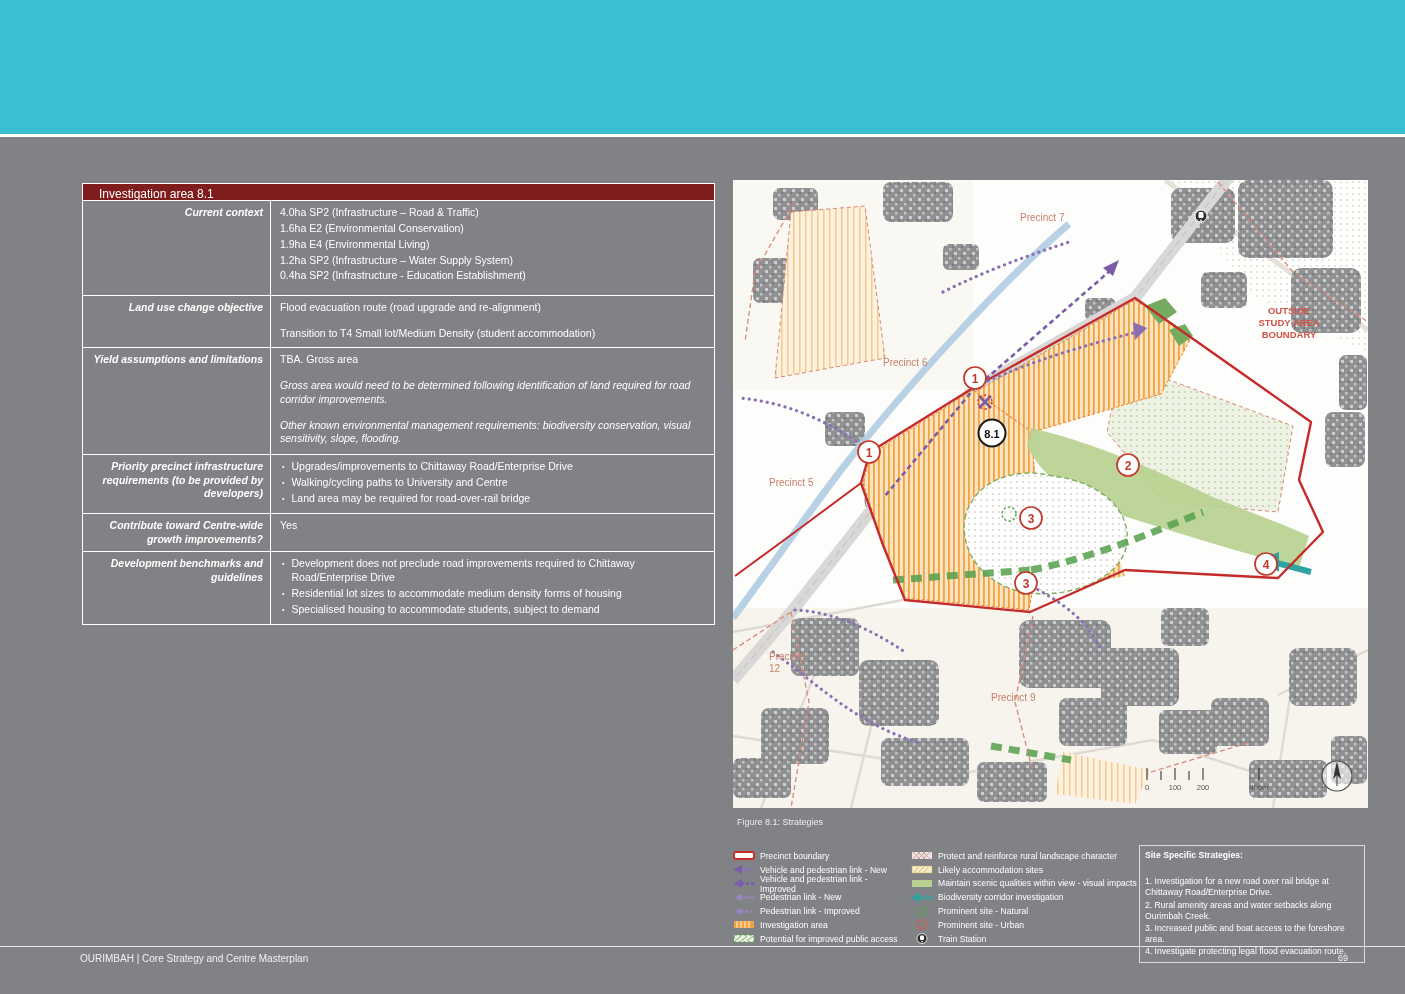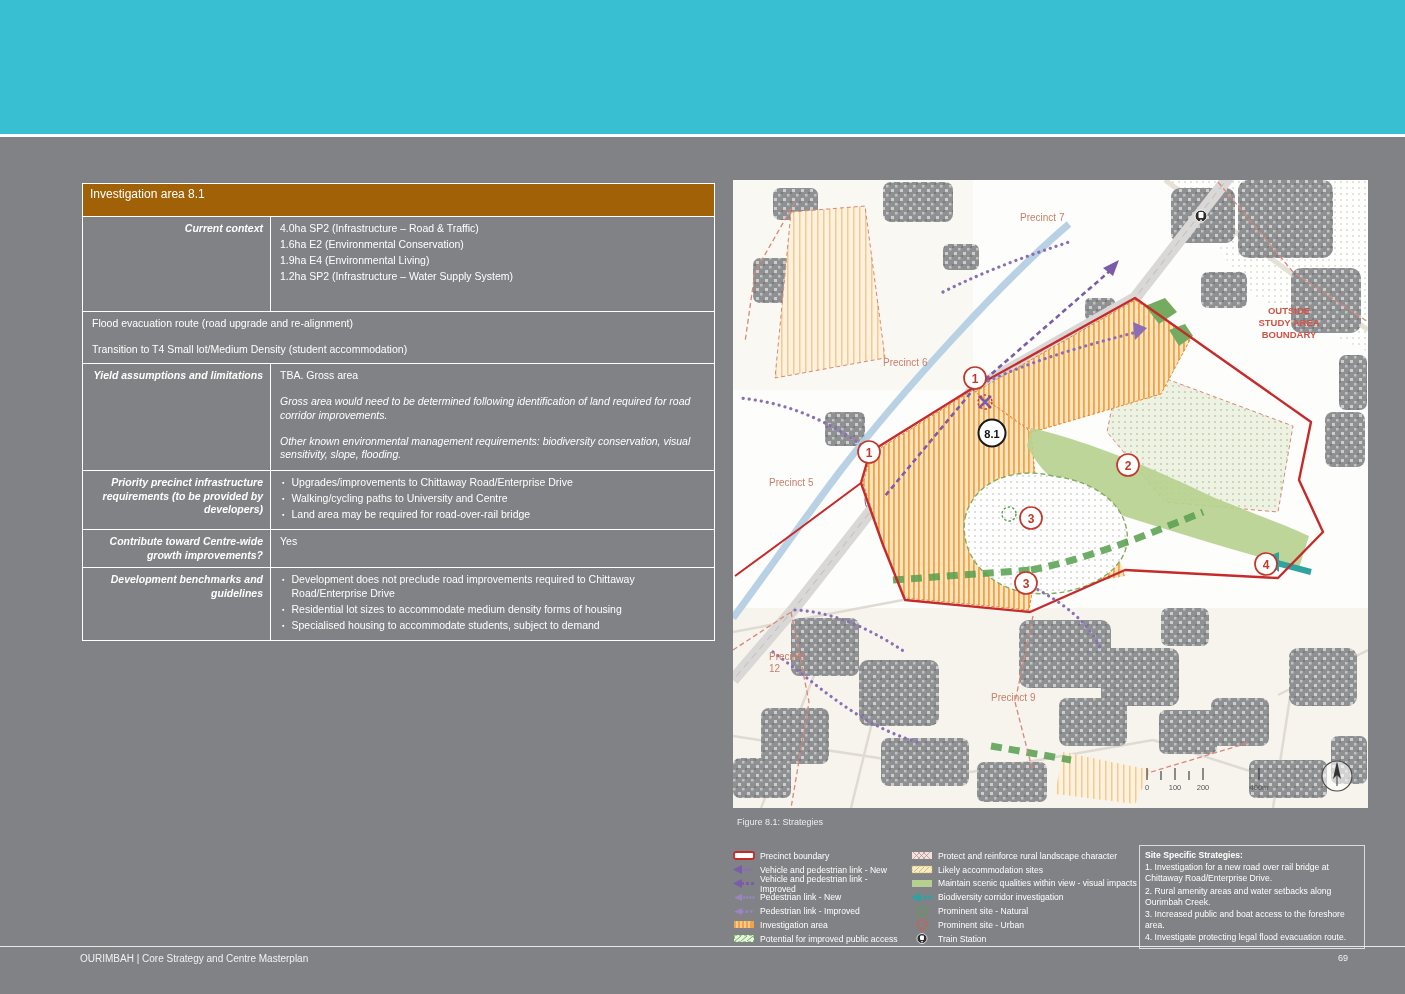--- a/index.html
+++ b/index.html
@@ -13,7 +13,7 @@
 
   
   .ia-table{position:absolute;left:82px;top:183px;width:631px;color:#ffffff;border:1.5px solid #ffffff;}
-  .ia-header{background:#a16207;height:32px;line-height:20px;padding-left:7px;font-size:12px;color:#ffffff;}
+  .ia-header{background:#7f1d1d;height:16px;line-height:20px;padding-left:16px;font-size:12px;color:#ffffff;}
   .ia-row{display:flex;border-top:1.5px solid #ffffff;}
   .cell-l{width:176px;padding:5px 7px 5px 4px;text-align:right;font-style:italic;font-weight:bold;font-size:10.5px;line-height:1.3;border-right:1.5px solid #ffffff;flex:none;}
   .cell-v{flex:1;padding:5px 9px;font-size:10.5px;line-height:1.32;}

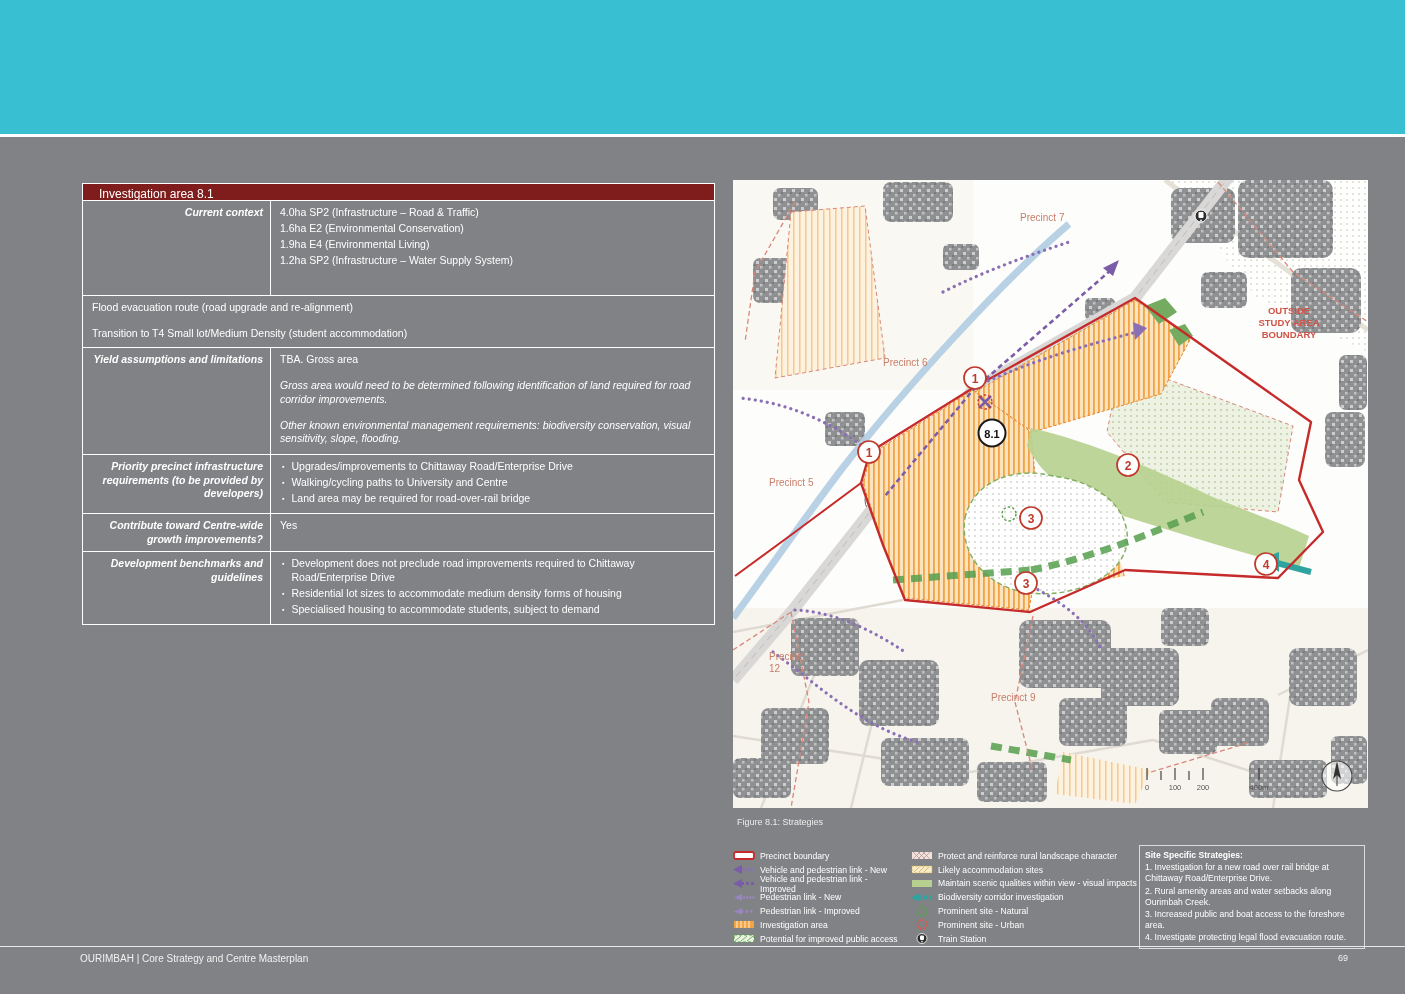--- a/index.html
+++ b/index.html
@@ -64,6 +64,7 @@
       <div>1.6ha E2 (Environmental Conservation)</div>
       <div>1.9ha E4 (Environmental Living)</div>
       <div>1.2ha SP2 (Infrastructure – Water Supply System)</div>
+      <div>0.4ha SP2 (Infrastructure - Education Establishment)</div>
     </div>
   </div>
 

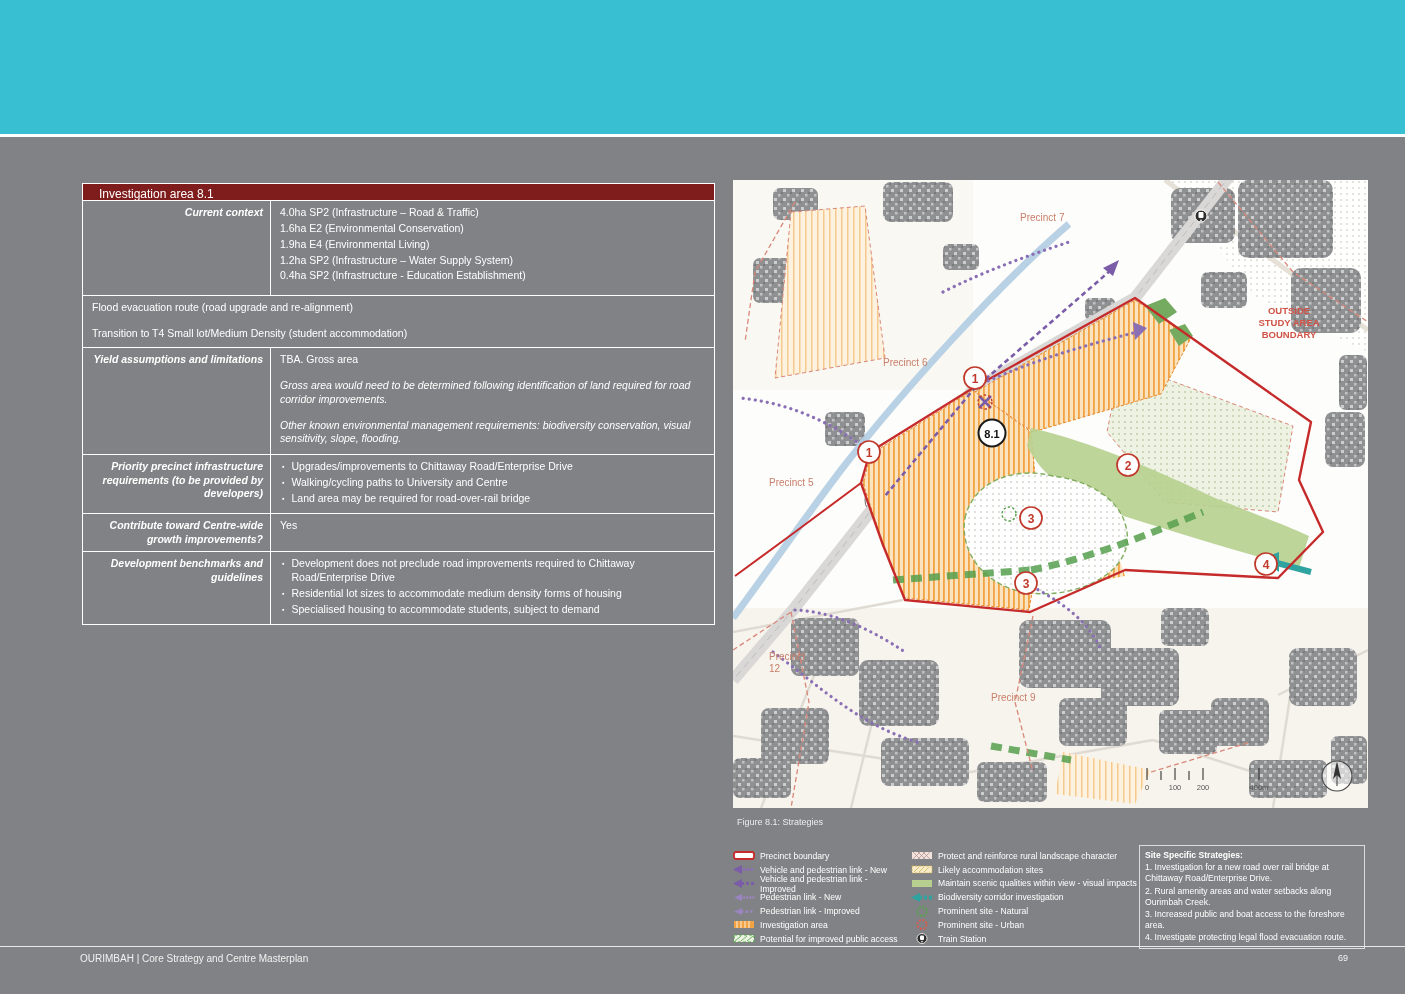--- a/index.html
+++ b/index.html
@@ -69,6 +69,7 @@
   </div>
 
   <div class="ia-row r2">
+    <div class="cell-l">Land use change objective</div>
     <div class="cell-v">
       <div class="para">Flood evacuation route (road upgrade and re-alignment)</div>
       <div class="para">Transition to T4 Small lot/Medium Density (student accommodation)</div>

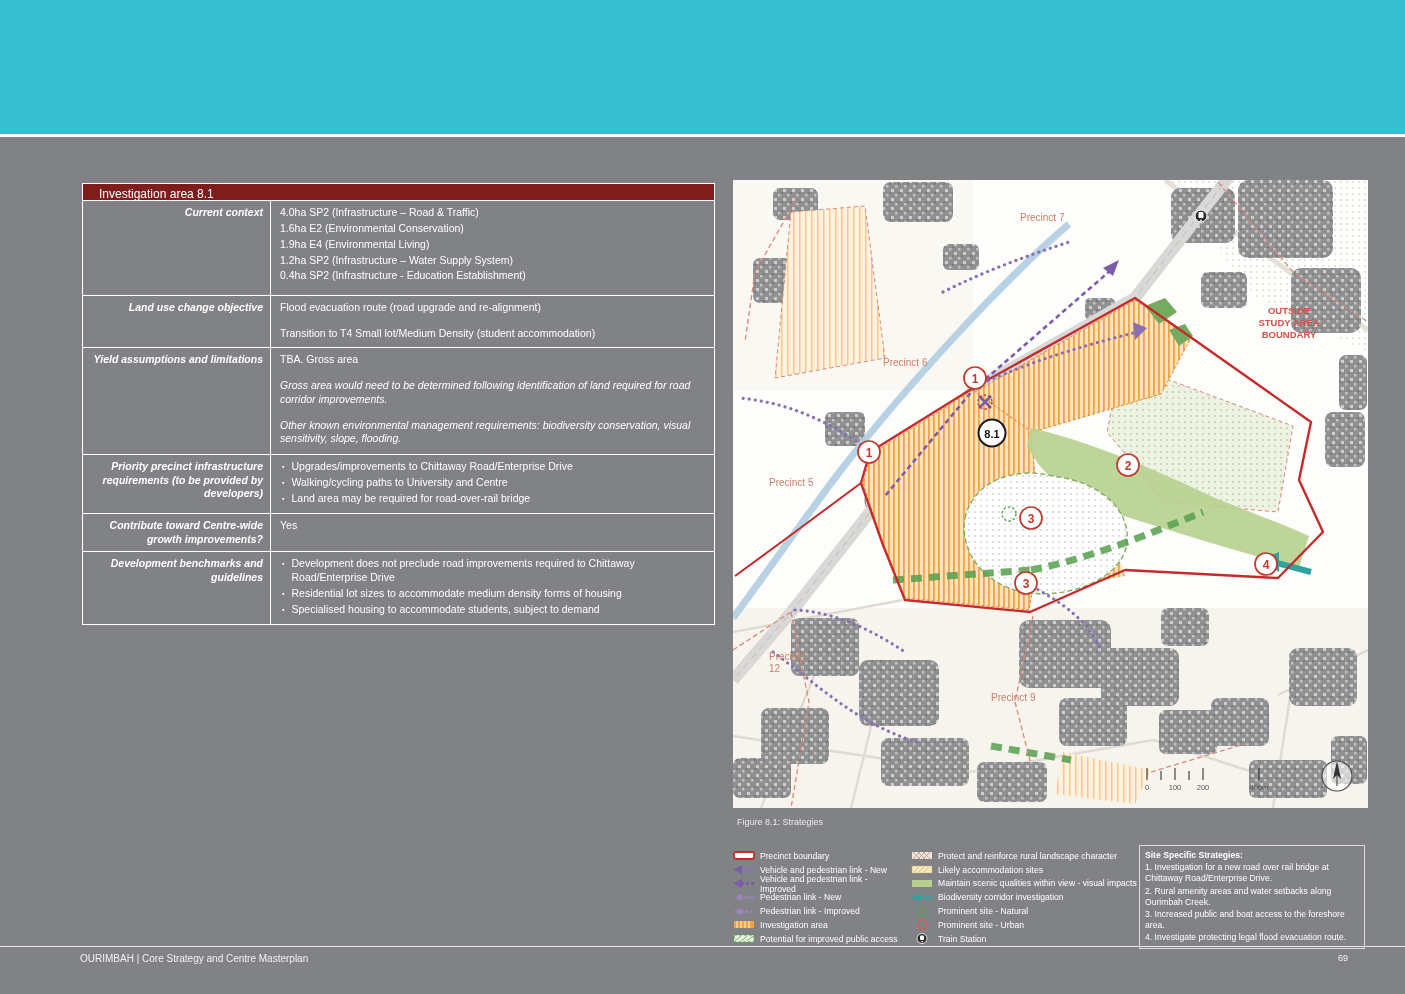--- a/index.html
+++ b/index.html
@@ -41,7 +41,7 @@
 
   
   .strategies{position:absolute;left:1139px;top:845px;width:214px;border:1px solid #dcdcdc;padding:4px 5px;color:#ffffff;font-size:8.6px;line-height:1.3;}
-  .strategies .st-title{font-weight:bold;margin-bottom:1px;}
+  .strategies .st-title{font-weight:bold;margin-bottom:15px;}
   .strategies .st-item{margin-bottom:1px;}
 
   

